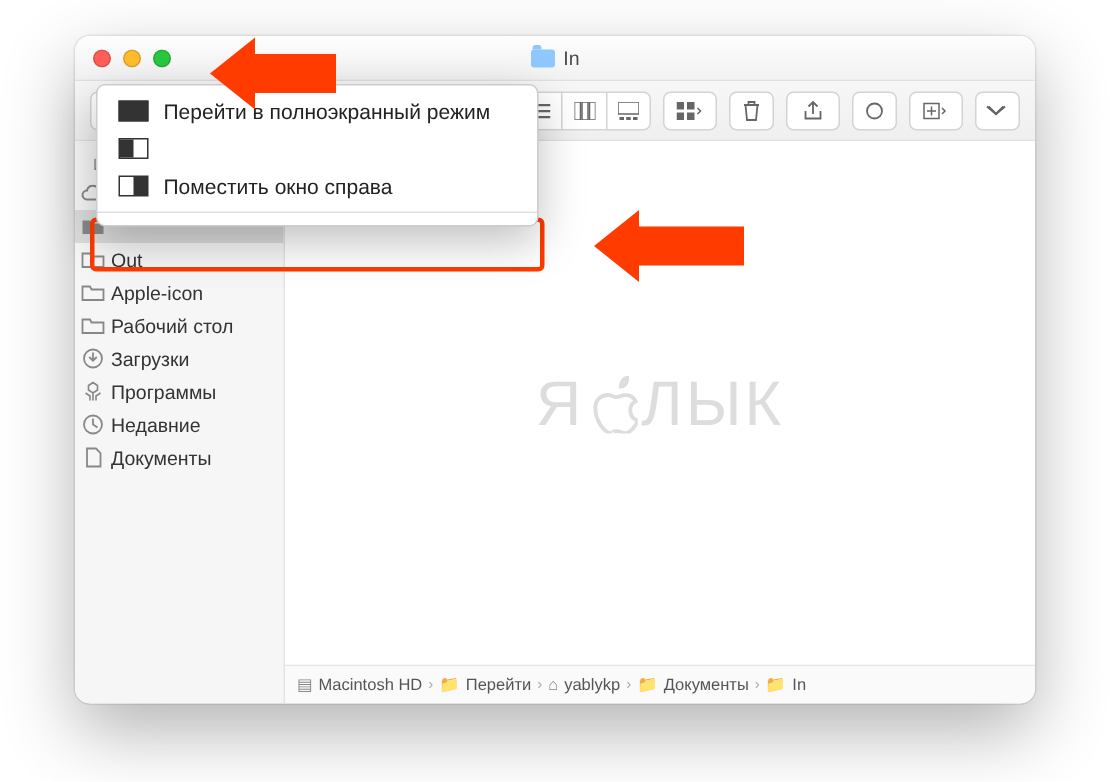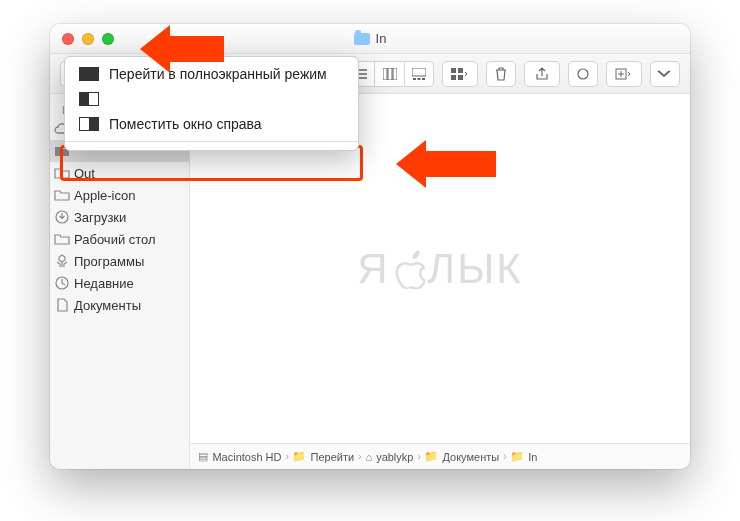--- a/index.html
+++ b/index.html
@@ -233,20 +233,20 @@
       </div>
       <div class="side-item">
         <span class="side-ico">
+            <svg width="16" height="12" viewBox="0 0 16 12">
+              <path d="M1 2h5l1 2h8v7H1z" fill="none" stroke="#888" stroke-width="1.2"></path>
+            </svg>
+          </span>
+        <span>Рабочий стол</span>
+      </div>
+      <div class="side-item">
+        <span class="side-ico">
             <svg width="14" height="14" viewBox="0 0 14 14">
               <circle cx="7" cy="7" r="6" fill="none" stroke="#888" stroke-width="1.2"></circle>
               <path d="M7 3v5M4.5 6L7 8.5 9.5 6" fill="none" stroke="#888" stroke-width="1.2"></path>
             </svg>
           </span>
         <span>Загрузки</span>
-      </div>
-      <div class="side-item">
-        <span class="side-ico">
-            <svg width="16" height="12" viewBox="0 0 16 12">
-              <path d="M1 2h5l1 2h8v7H1z" fill="none" stroke="#888" stroke-width="1.2"></path>
-            </svg>
-          </span>
-        <span>Рабочий стол</span>
       </div>
       <div class="side-item">
         <span class="side-ico">

